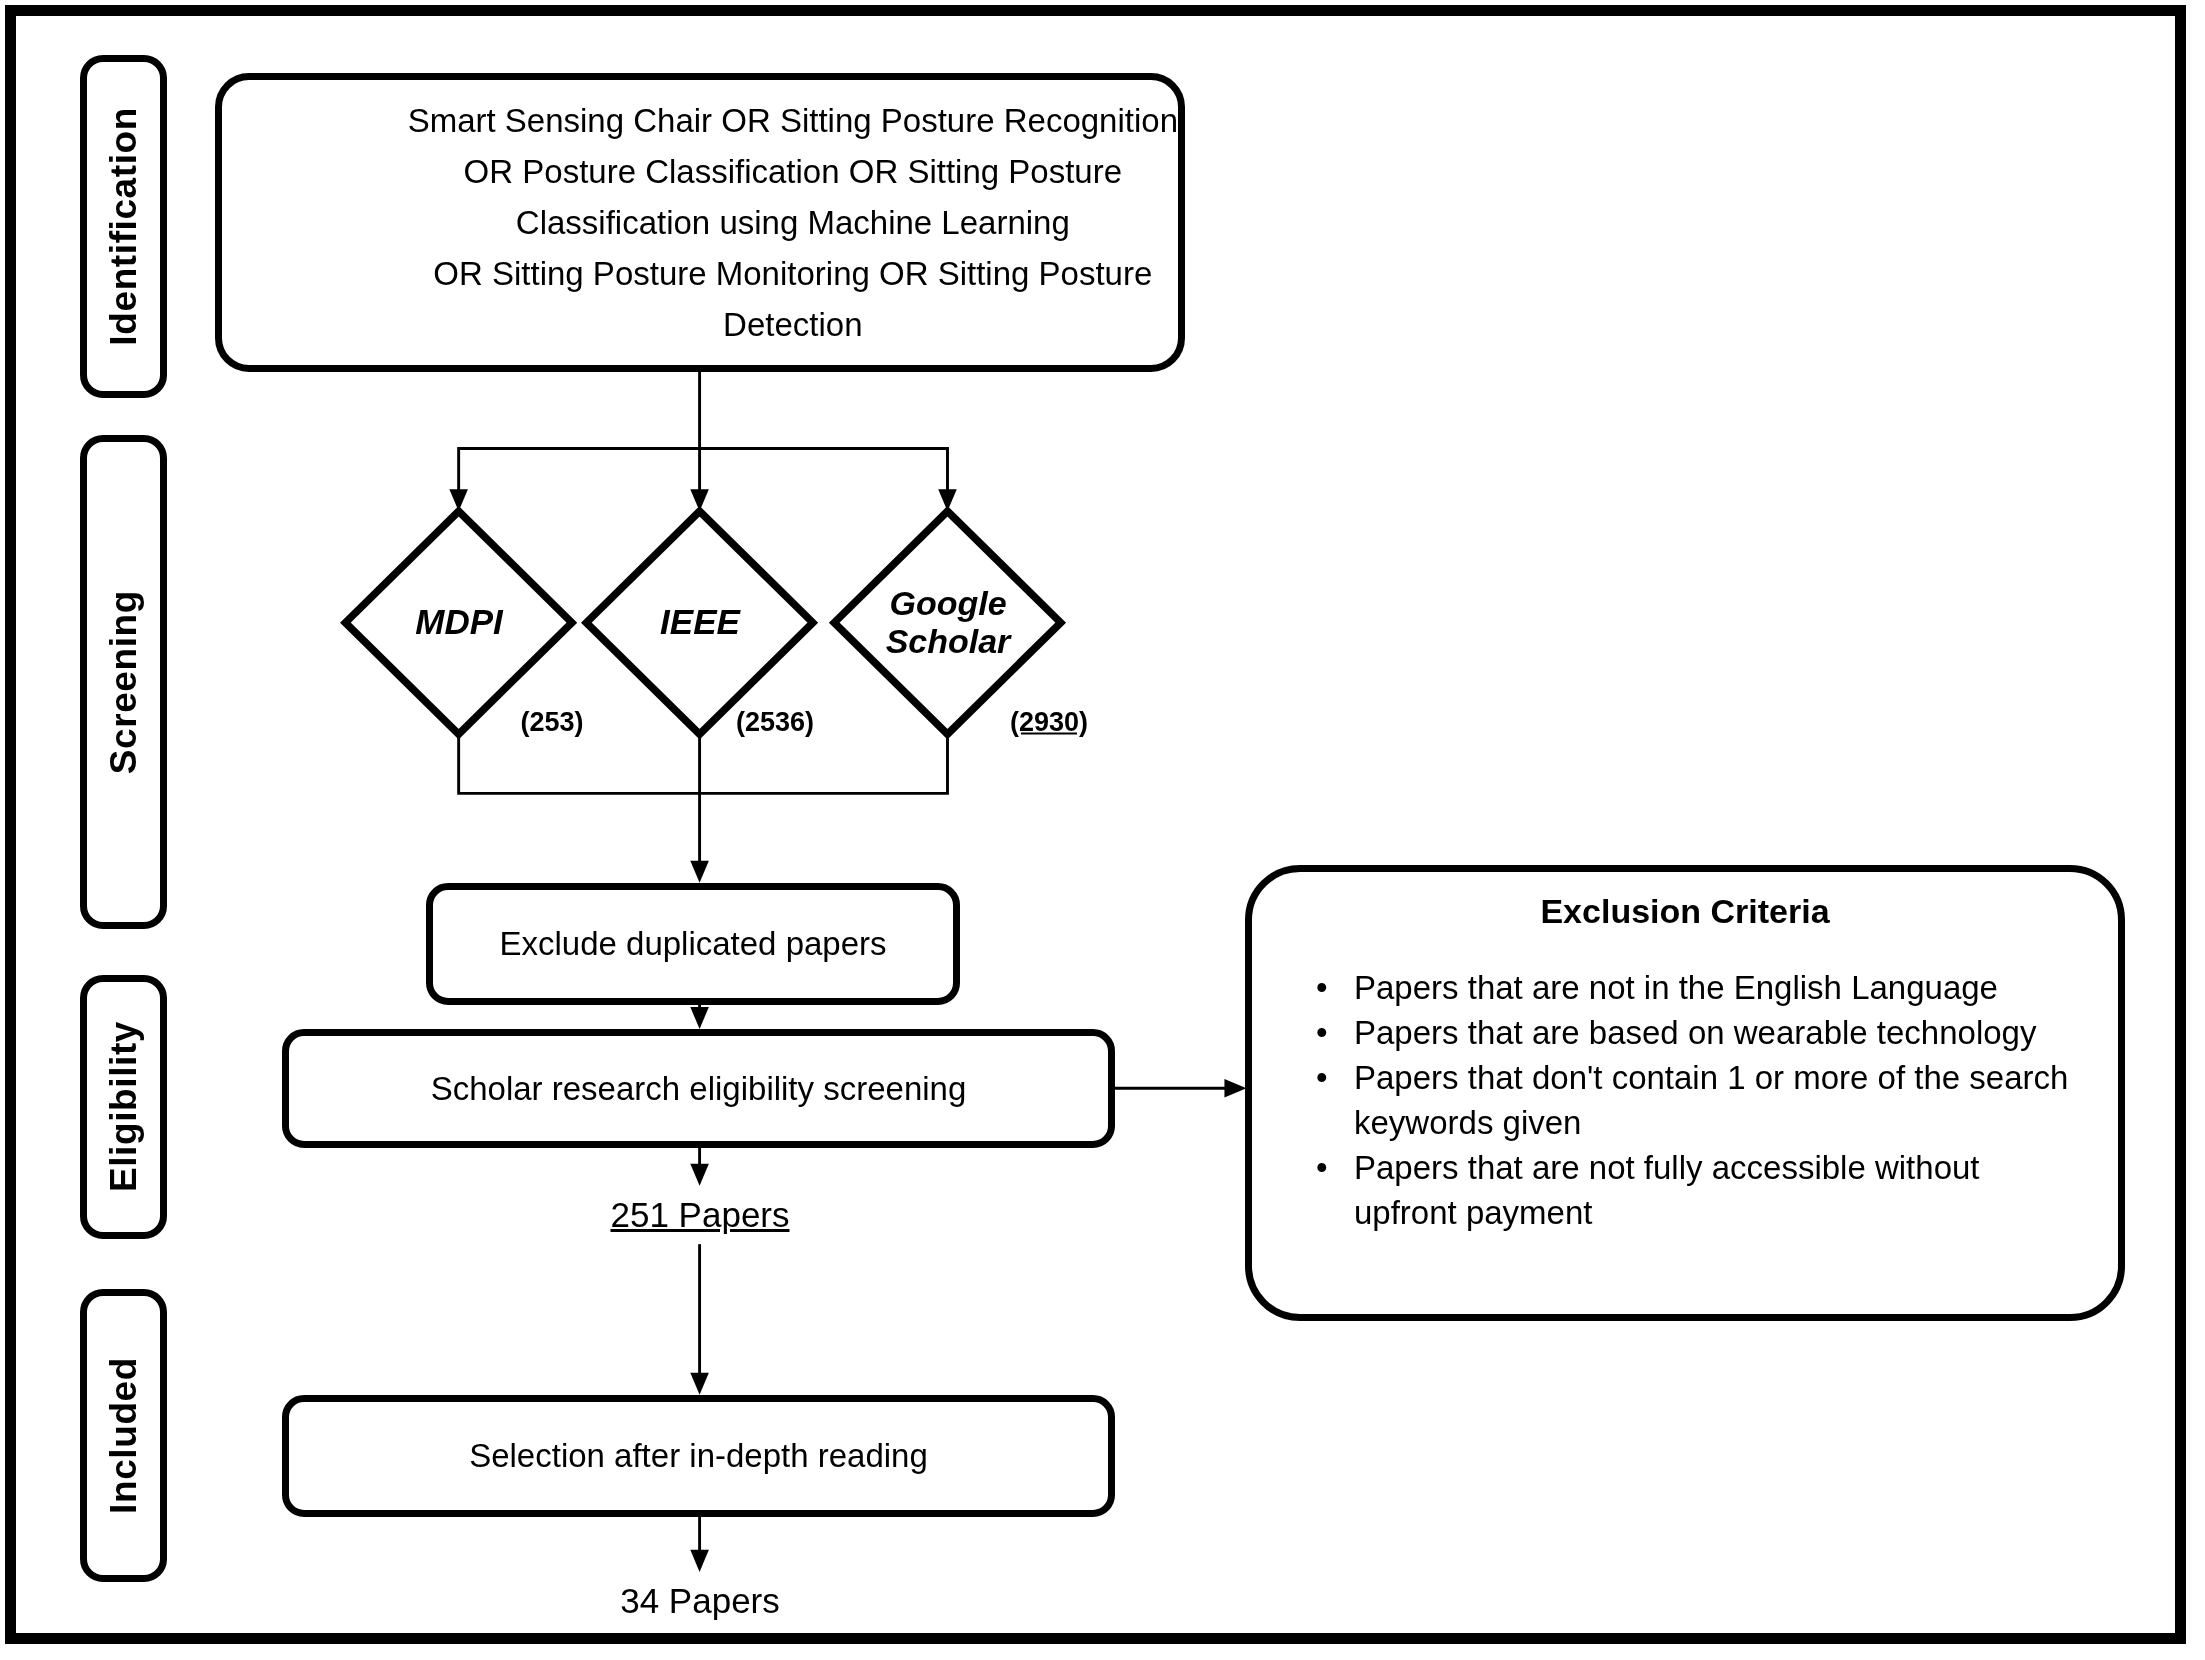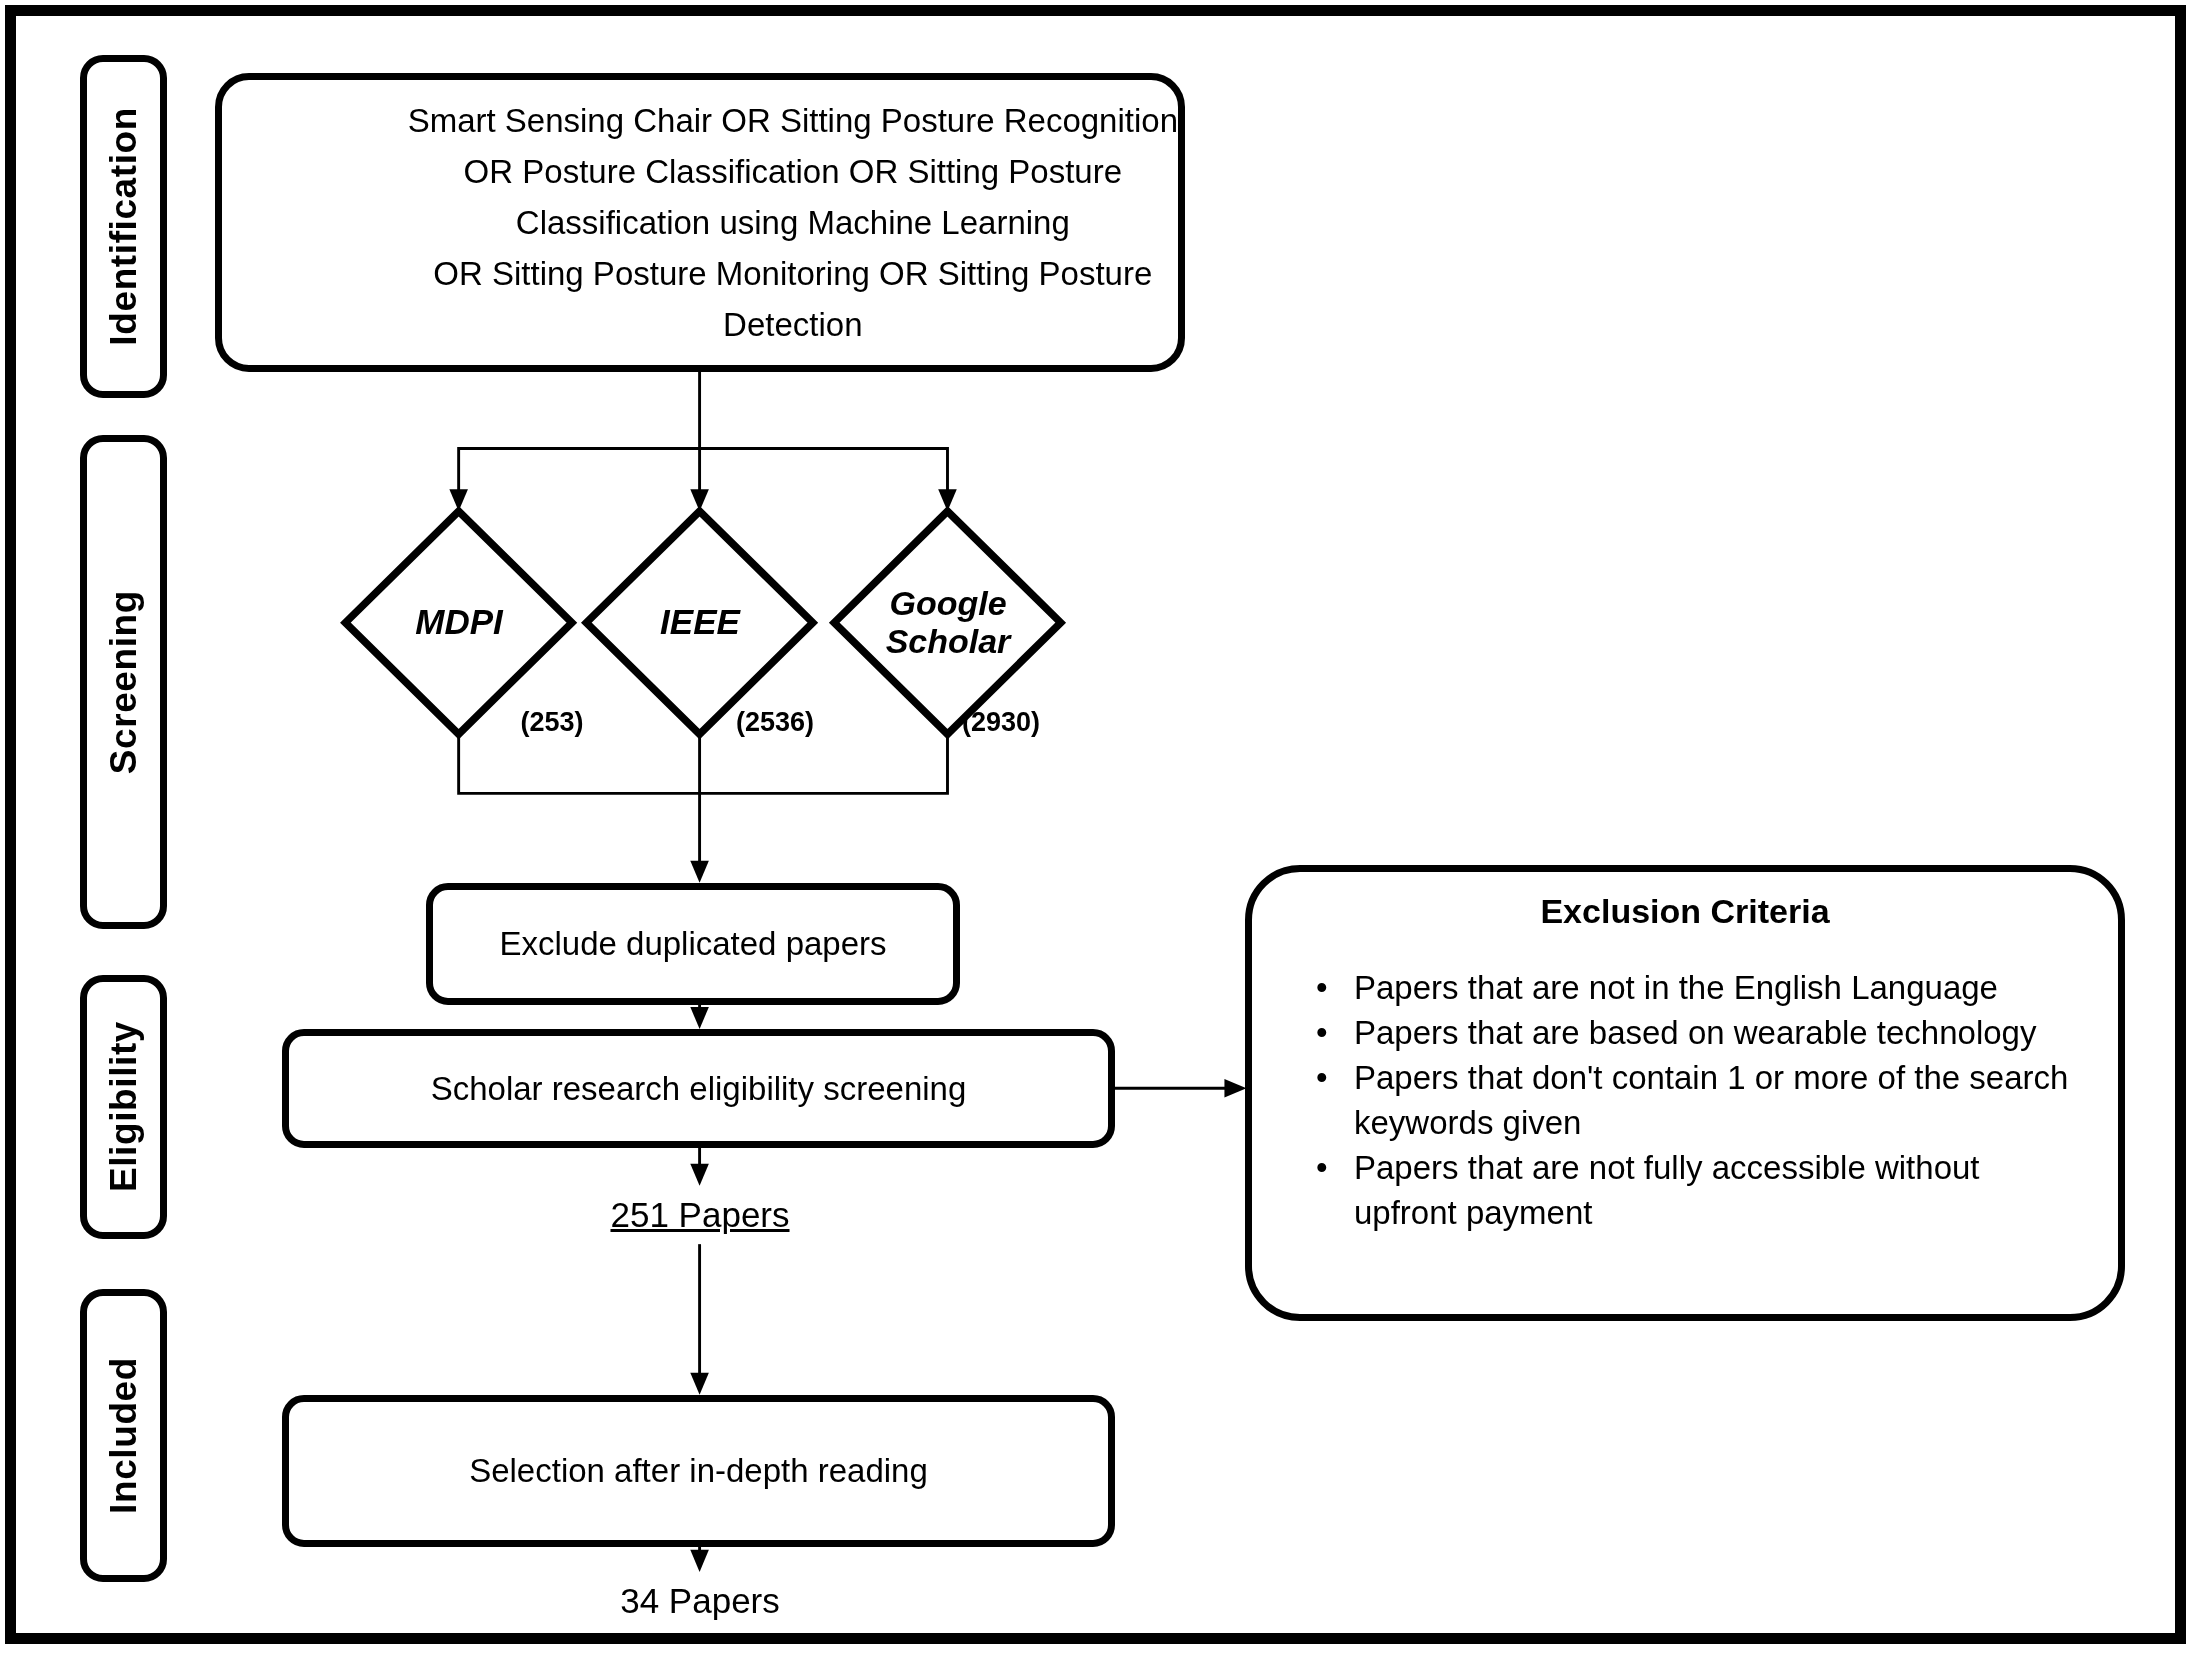--- a/index.html
+++ b/index.html
@@ -42,7 +42,7 @@
                font-size:27px;font-weight:bold;white-space:nowrap;}
   .cl-mdpi{left:527px;top:722px;margin-left:25px;}
   .cl-ieee{left:775px;top:722px;}
-  .cl-gs{left:1001px;top:722px;}
+  .cl-gs{left:1049px;top:722px;text-decoration:underline;}
 
   .milestone{position:absolute;transform:translateX(-50%);left:700px;
              font-size:35px;white-space:nowrap;}

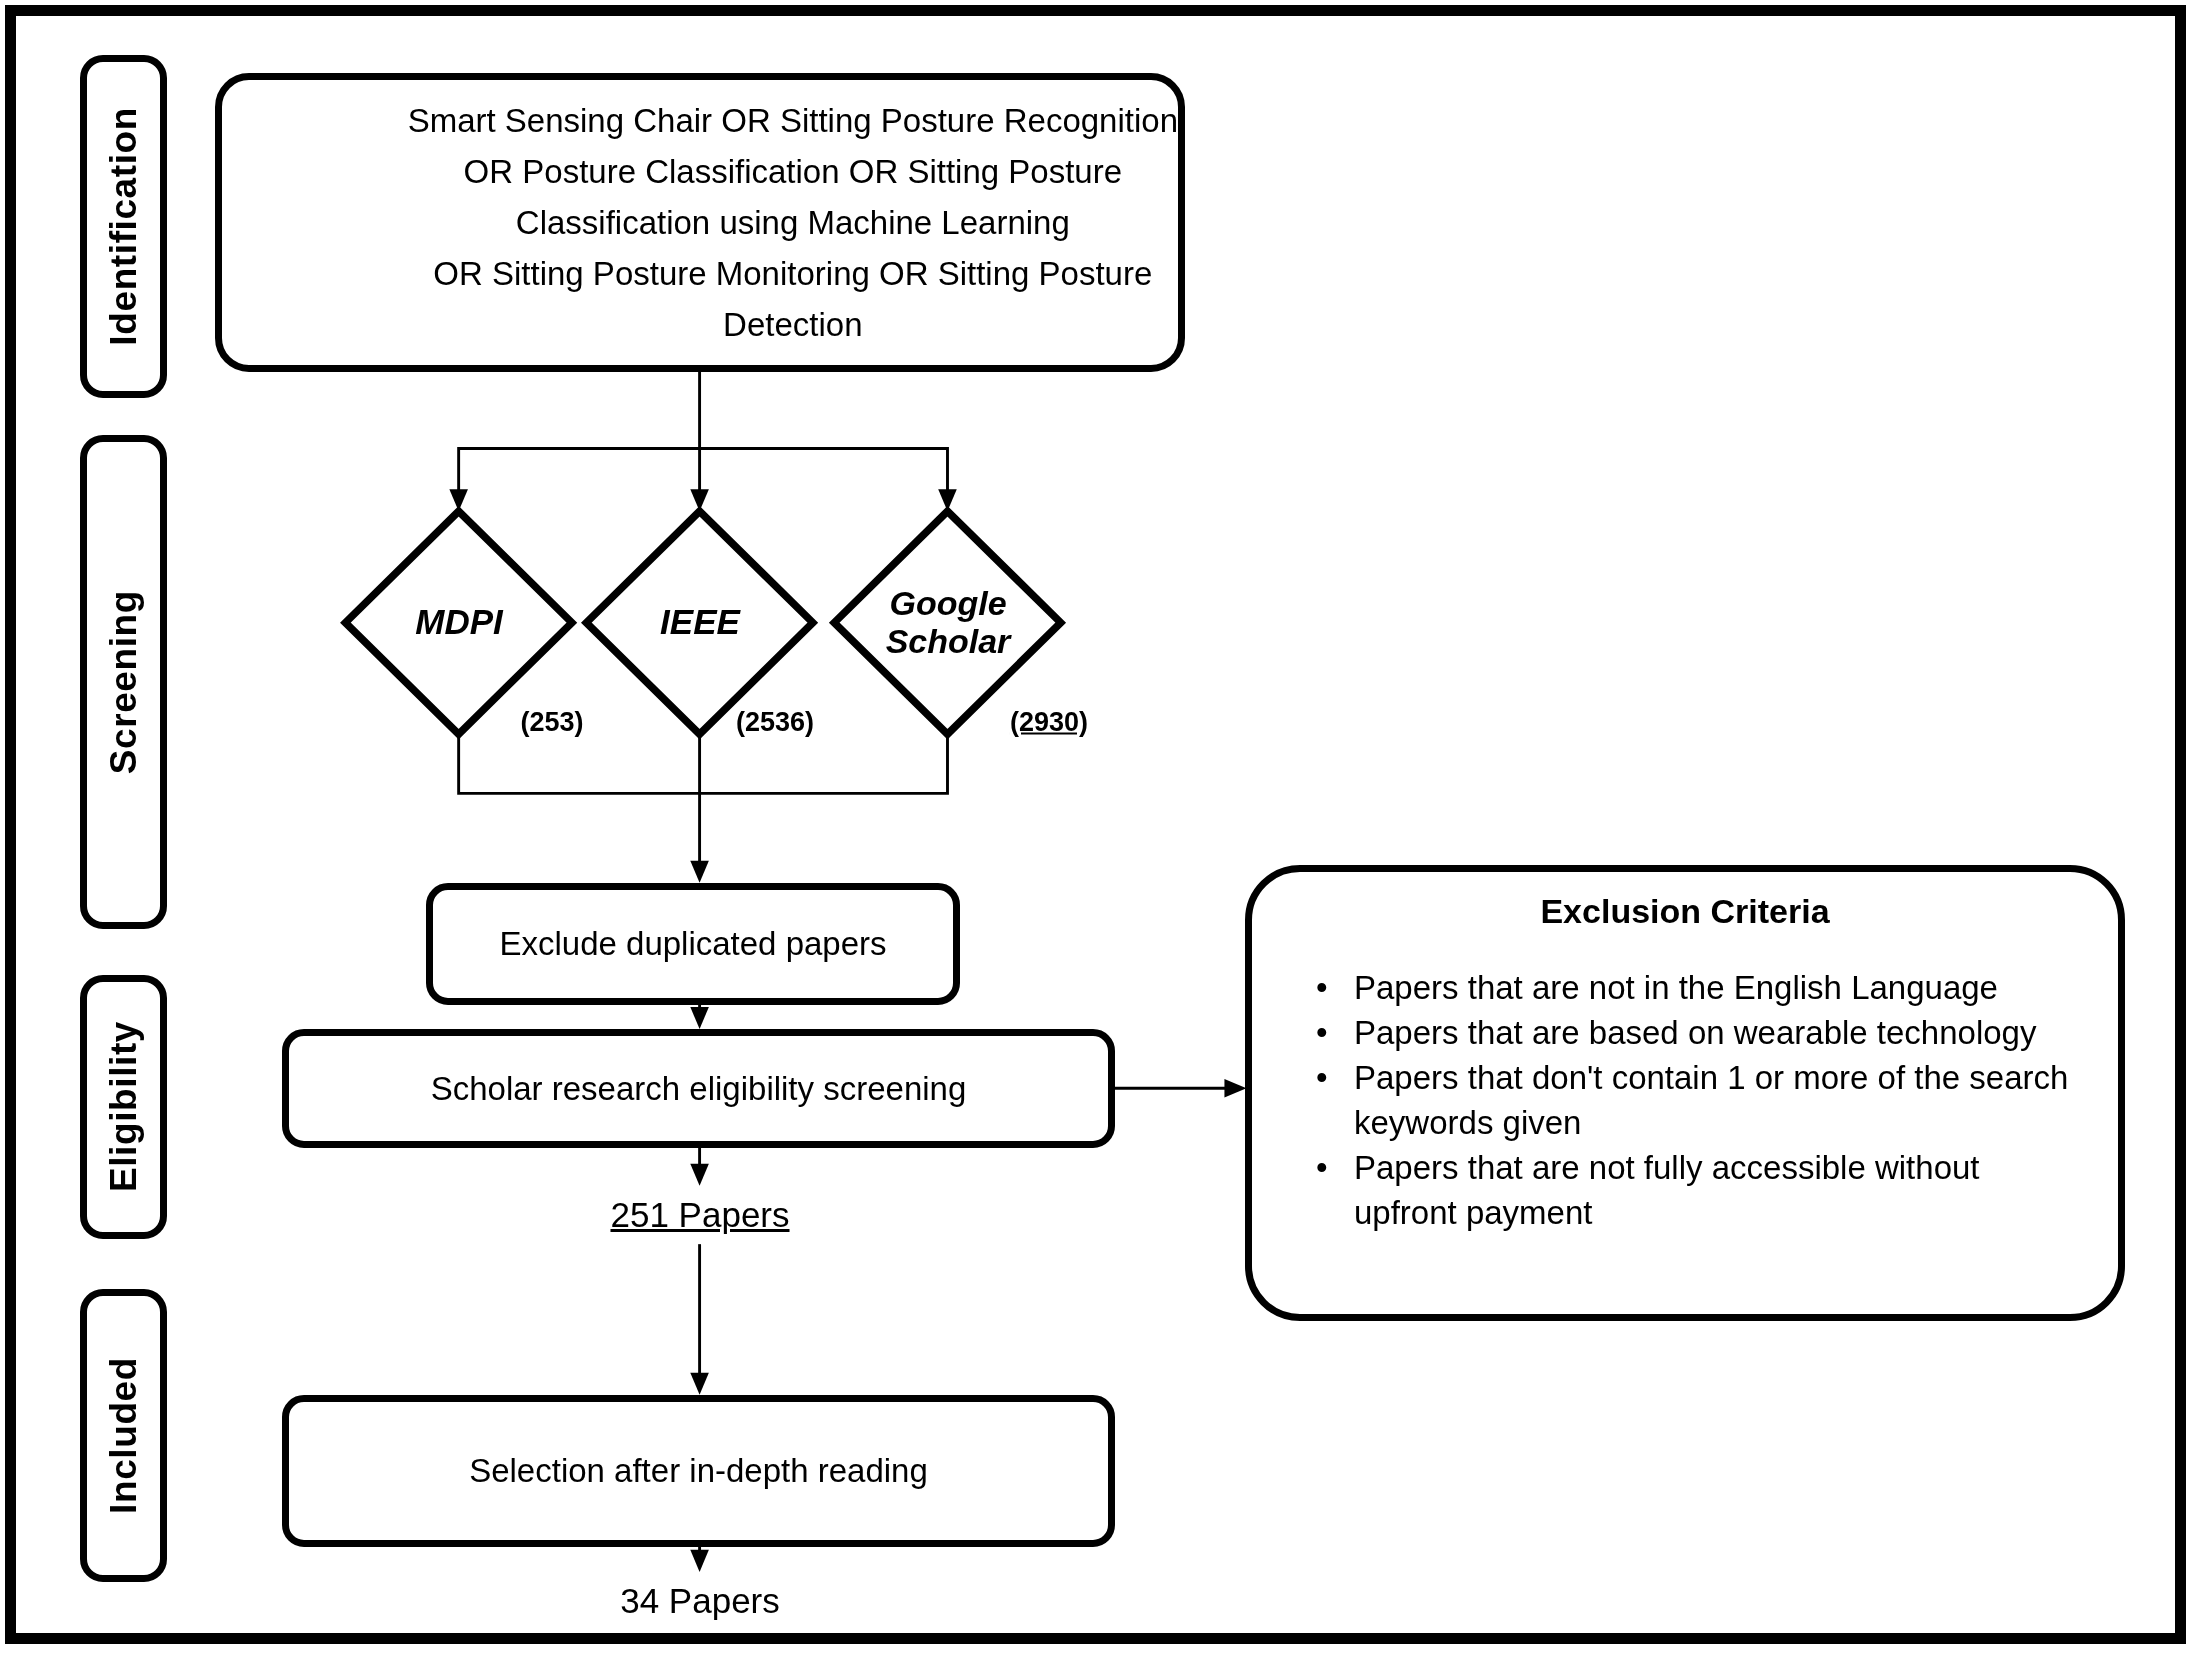--- a/index.html
+++ b/index.html
@@ -31,7 +31,7 @@
           font-size:33px;line-height:51px;white-space:pre-line;justify-content:flex-end;}
   .exclude-box{left:426px;top:883px;width:534px;height:122px;border-radius:22px;font-size:33px;}
   .initial-box{left:282px;top:1029px;width:833px;height:119px;border-radius:22px;font-size:33px;}
-  .selection-box{left:282px;top:1395px;width:833px;height:152px;border-radius:22px;font-size:33px;}
+  .selection-box{left:282px;top:1395px;width:833px;height:122px;border-radius:22px;font-size:33px;}
 
   .diamond-label{position:absolute;transform:translate(-50%,-50%);
                  font-size:35px;font-weight:bold;text-align:center;white-space:pre-line;line-height:38px;font-style:italic;}

